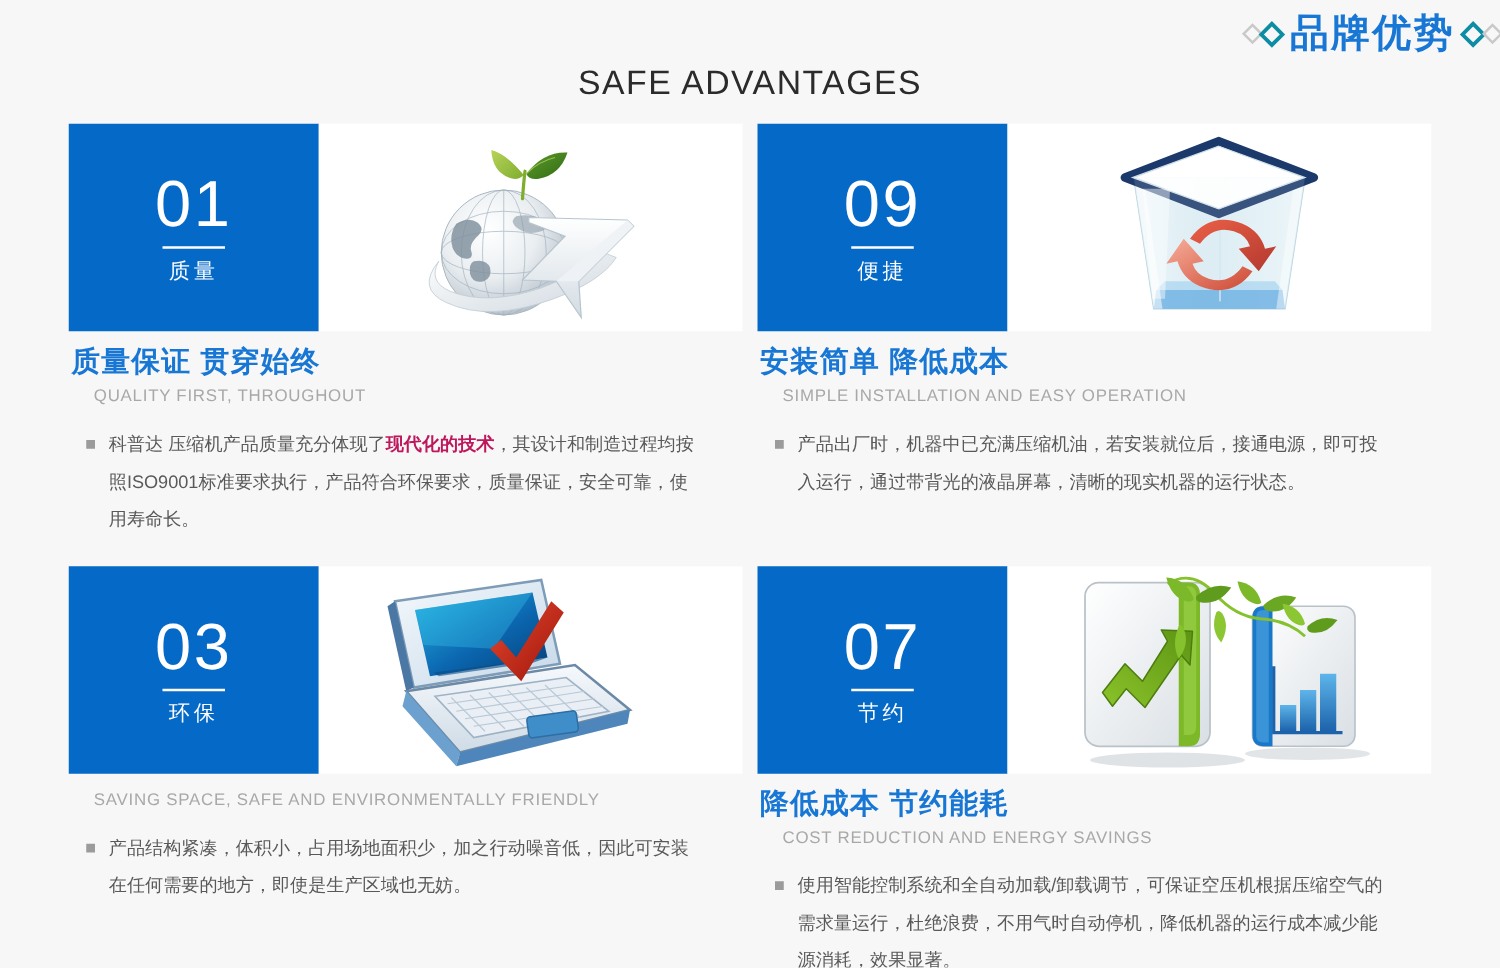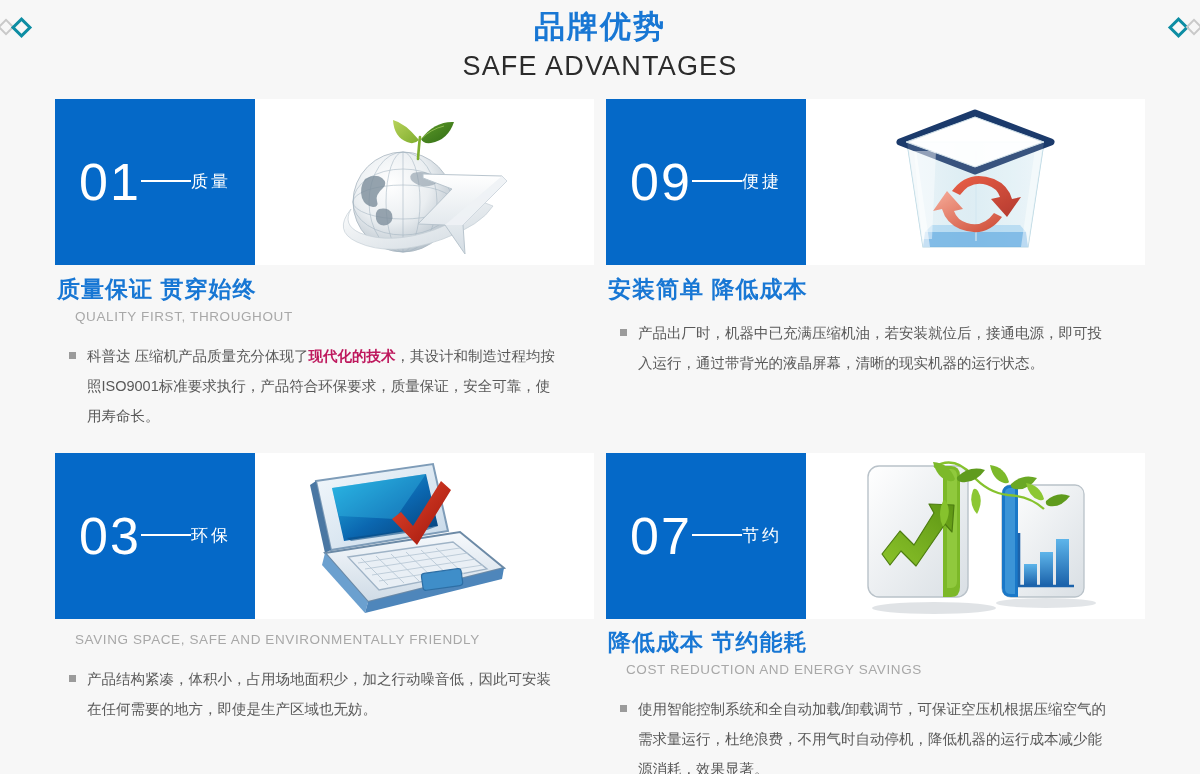--- a/index.html
+++ b/index.html
@@ -28,8 +28,8 @@
   .header-title-row {
     display: flex;
     align-items: center;
-    justify-content: space-between;
-    gap: 32px;
+    justify-content: flex-end;
+    gap: 7px;
     height: 42px;
   }
 

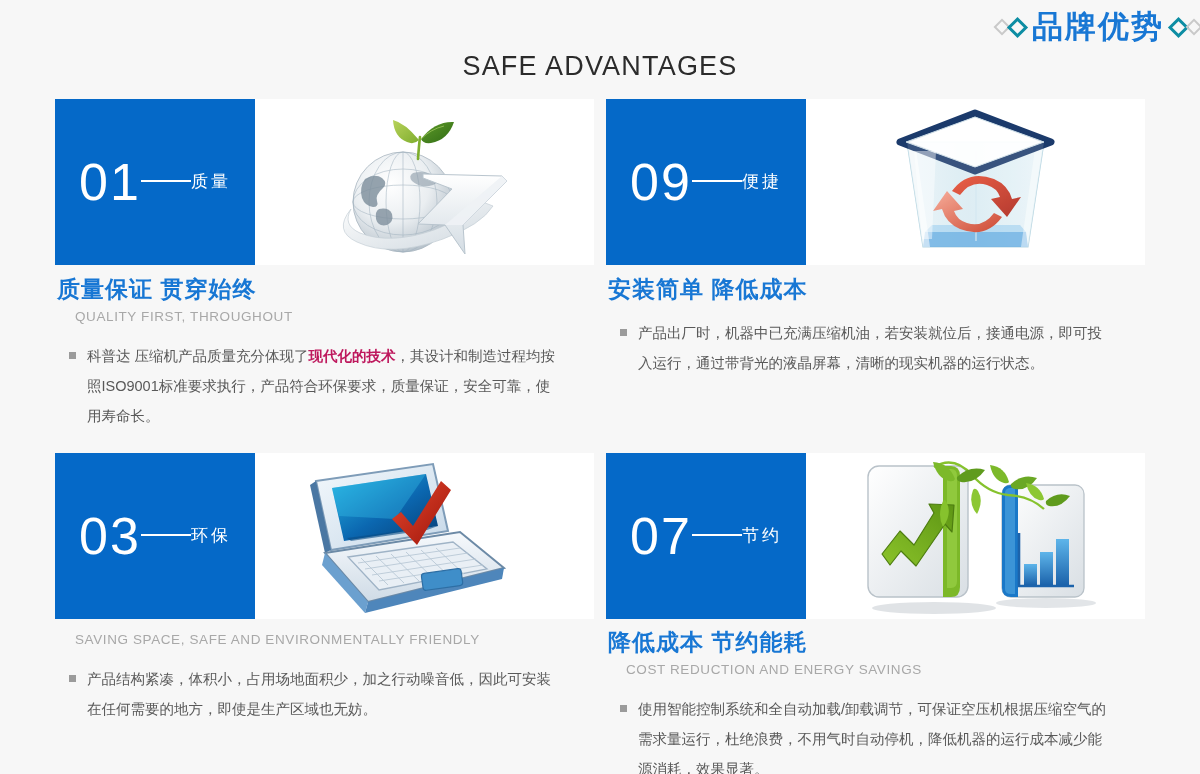--- a/index.html
+++ b/index.html
@@ -89,7 +89,7 @@
     background: #0569c8;
     color: #ffffff;
     display: flex;
-    flex-direction: row;
+    flex-direction: column;
     align-items: center;
     justify-content: center;
     flex: 0 0 200px;

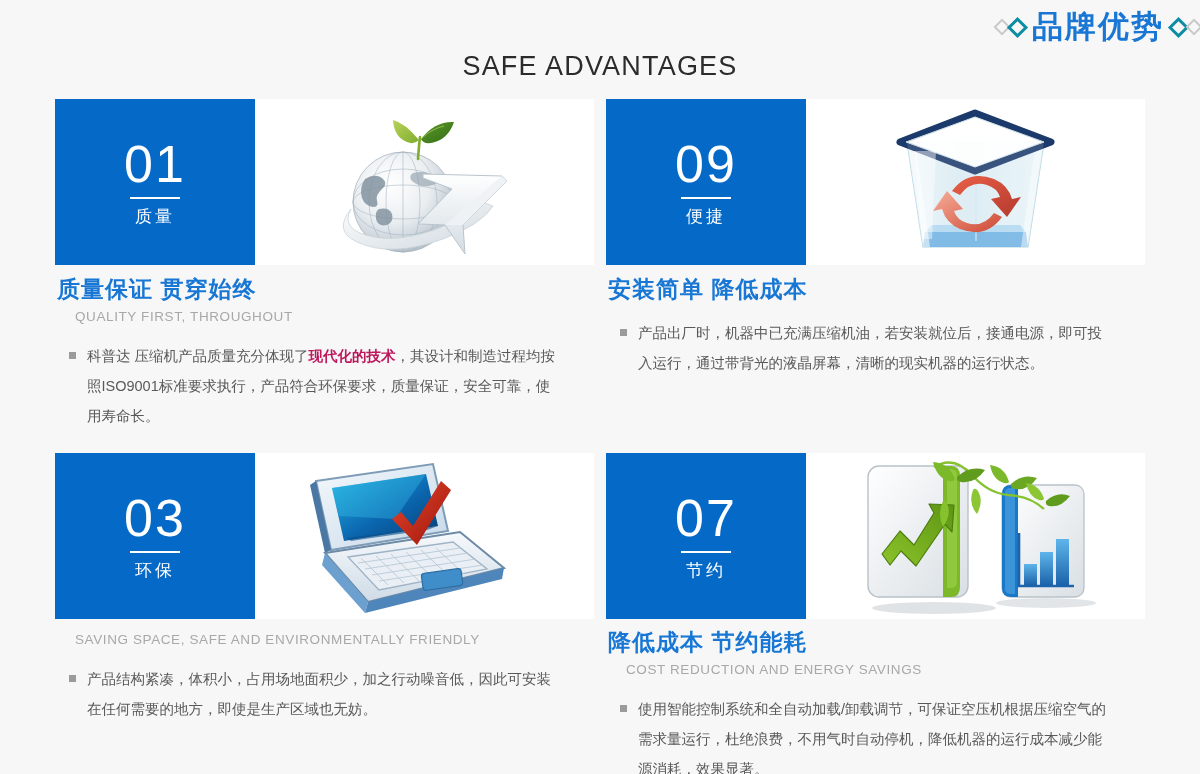--- a/index.html
+++ b/index.html
@@ -320,6 +320,7 @@
     </div>
     <div class="card-body">
       <div class="card-title">安装简单  降低成本</div>
+      <div class="card-subtitle">SIMPLE INSTALLATION AND EASY OPERATION</div>
       <div class="card-desc">
         <span class="bullet"></span>
         <span class="desc-text"><span>产品出厂时，机器中已充满压缩机油，若安装就位后，接通电源，即可投入运行，通过带背光的液晶屏幕，清晰的现实机器的运行状态。</span><span class="hl"></span><span></span></span>

